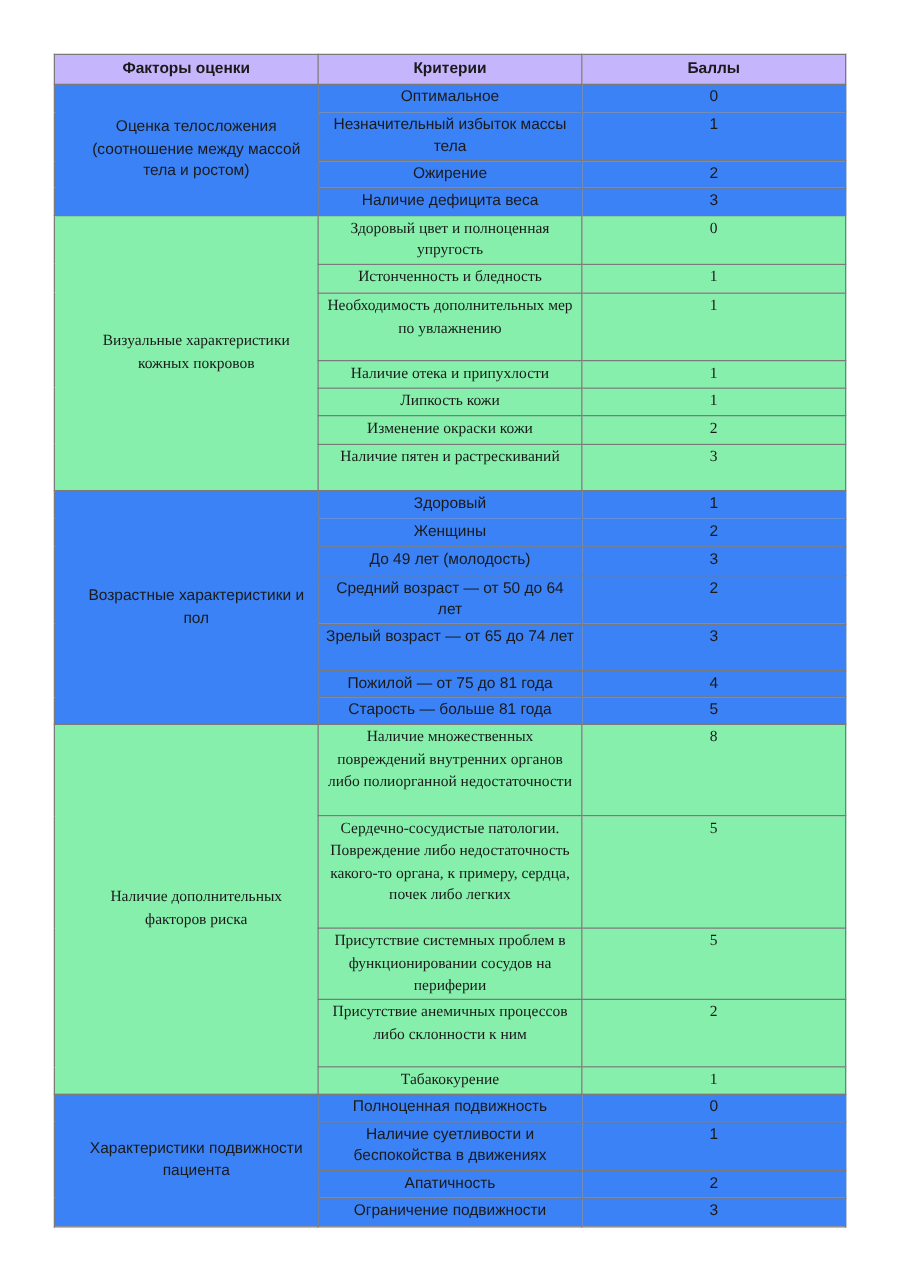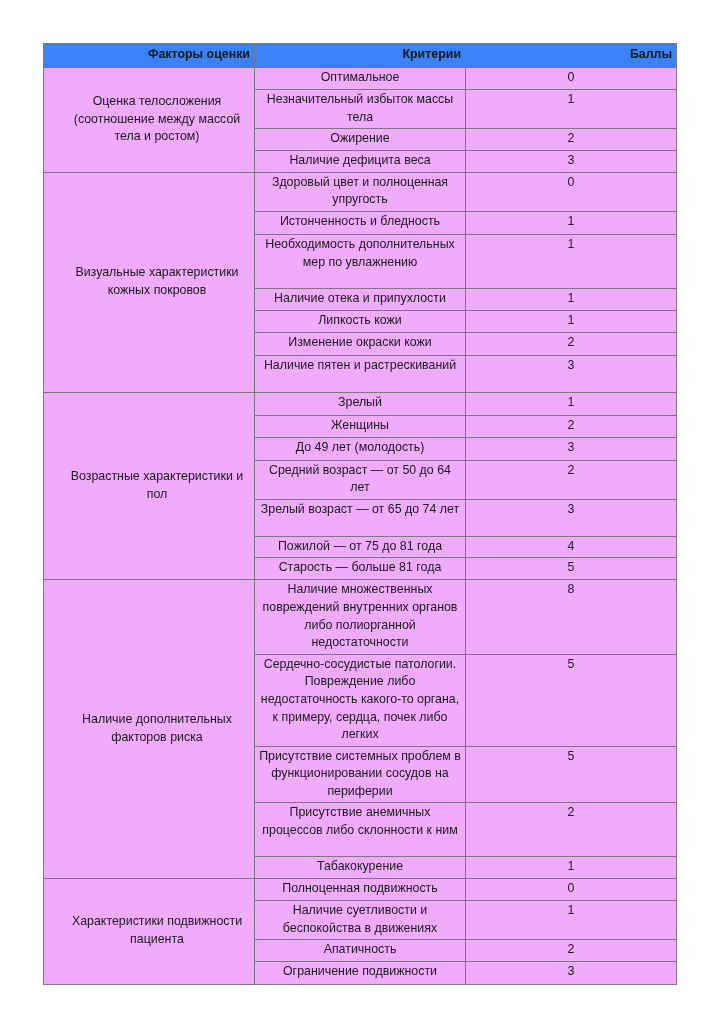--- a/index.html
+++ b/index.html
@@ -11,7 +11,7 @@
     table.score col.c2 { width: 211px; }
     table.score col.c3 { width: 211px; }
     table.score td, table.score th { border: 1px solid #7a7a7a; text-align: center; padding: 1px 4px 2px 4px; }
-    table.score th { font-weight: bold; height: 20px; background: #3b82f6; text-align: right; }
+    table.score th { font-weight: bold; height: 20px; background: #c4b5fd; }
     table.score td.group { vertical-align: middle; padding-left: 20px; }
     table.score td.crit { vertical-align: top; }
     table.score td.pts { vertical-align: top; }

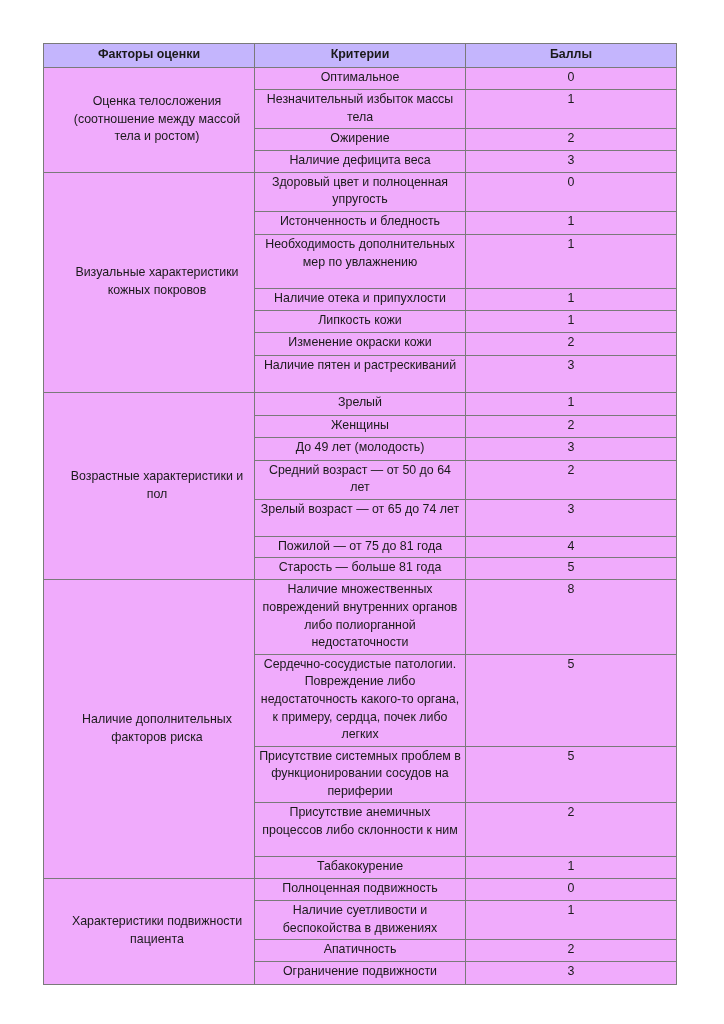--- a/index.html
+++ b/index.html
@@ -15,7 +15,7 @@
     table.score td.group { vertical-align: middle; padding-left: 20px; }
     table.score td.crit { vertical-align: top; }
     table.score td.pts { vertical-align: top; }
-    tr.shade td { background: #f0abfc; }
+    tr.shade td { background: #3b82f6; }
     tr.plain td { background: #f0abfc; }
   </style>
 </head>

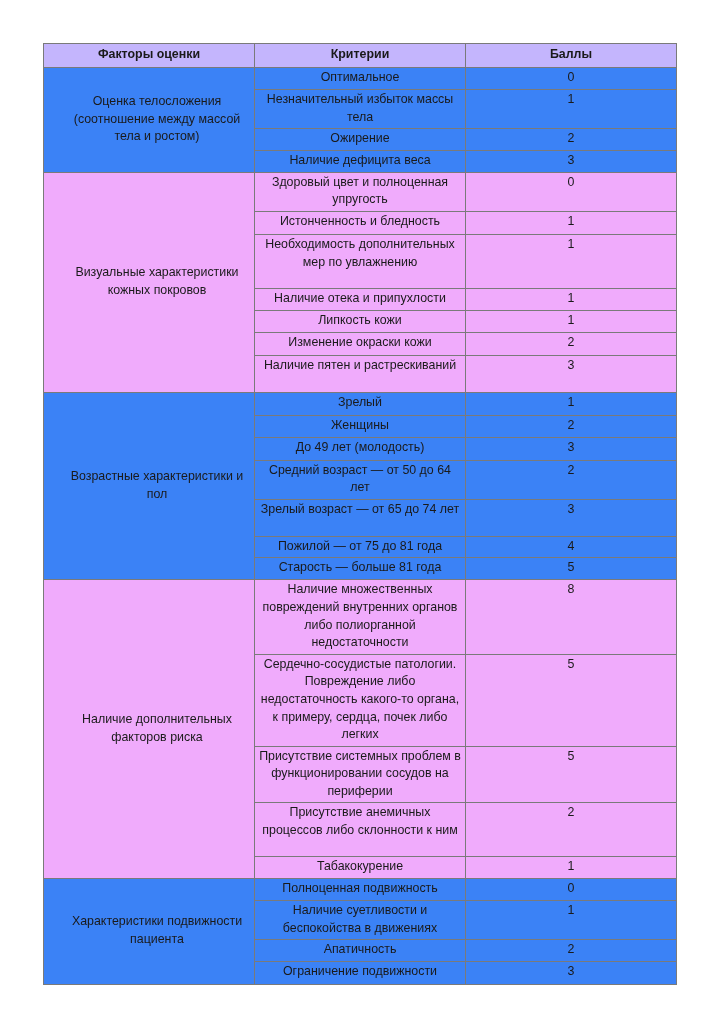--- a/index.html
+++ b/index.html
@@ -16,7 +16,7 @@
     table.score td.crit { vertical-align: top; }
     table.score td.pts { vertical-align: top; }
     tr.shade td { background: #3b82f6; }
-    tr.plain td { background: #f0abfc; }
+    tr.plain td { background: #86efac; font-family: Liberation Serif, serif; }
   </style>
 </head>
 <body>

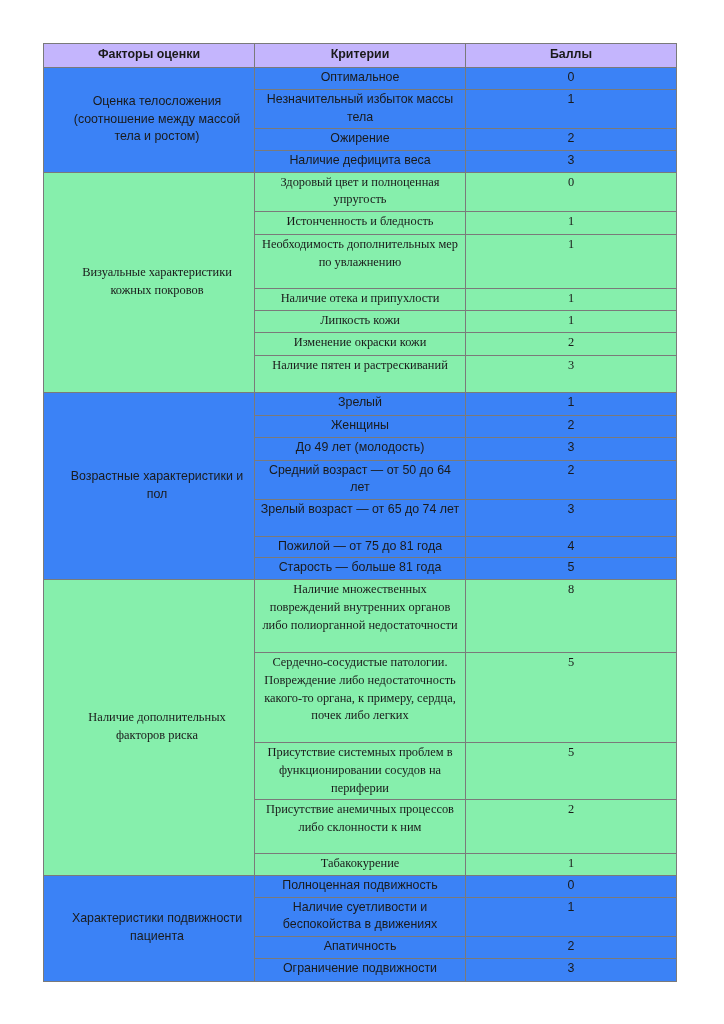--- a/index.html
+++ b/index.html
@@ -83,7 +83,7 @@
       </tr>
       <tr class="shade" style="height: 23px;">
         <td class="group" rowspan="7">Возрастные характеристики и пол</td>
-        <td class="crit">Зрелый</td>
+        <td class="crit">Здоровый</td>
         <td class="pts">1</td>
       </tr>
       <tr class="shade" style="height: 21px;">

